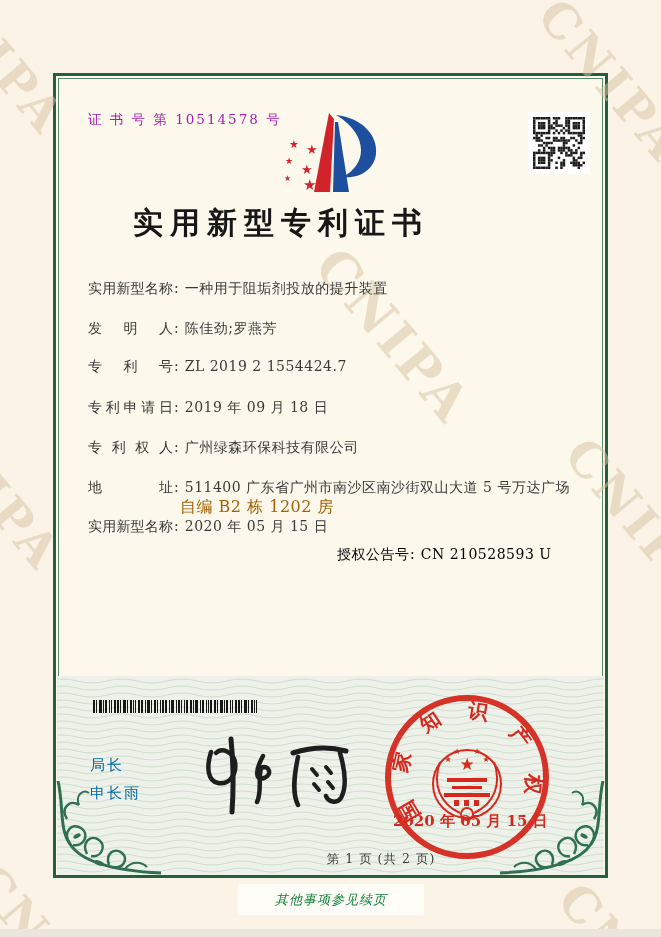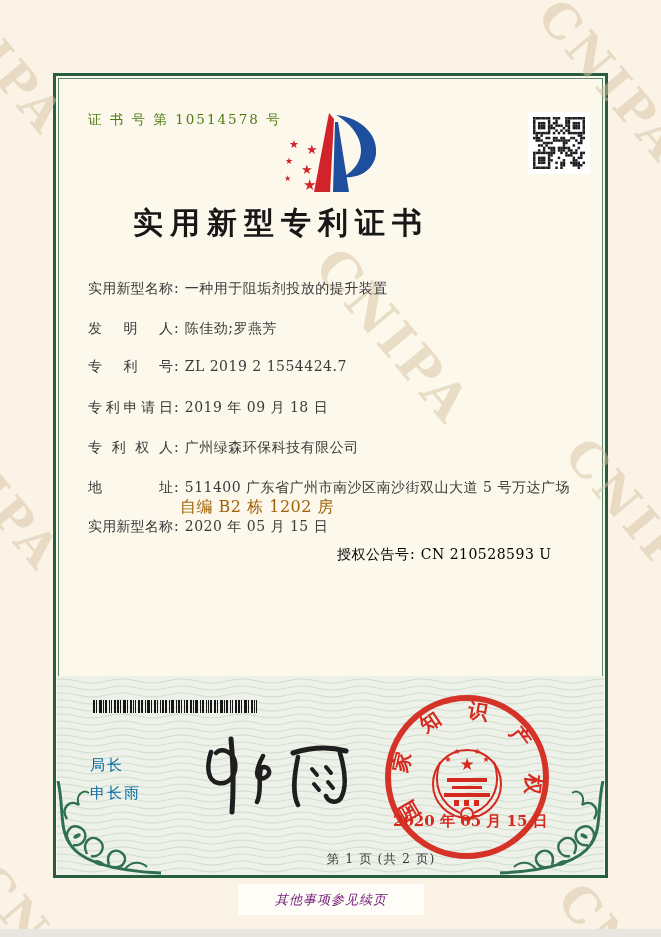--- a/index.html
+++ b/index.html
@@ -20,7 +20,7 @@
                border:1px solid #58876c;}
 
   .certno{position:absolute;left:88px;top:111px;z-index:4;font-size:13.5px;
-          letter-spacing:2px;color:#4d7c0f;}
+          letter-spacing:2px;color:#a21caf;}
 
   .title{position:absolute;left:53px;top:203px;width:456px;z-index:4;text-align:center;
          font-size:30px;font-weight:700;letter-spacing:7px;color:#171717;}

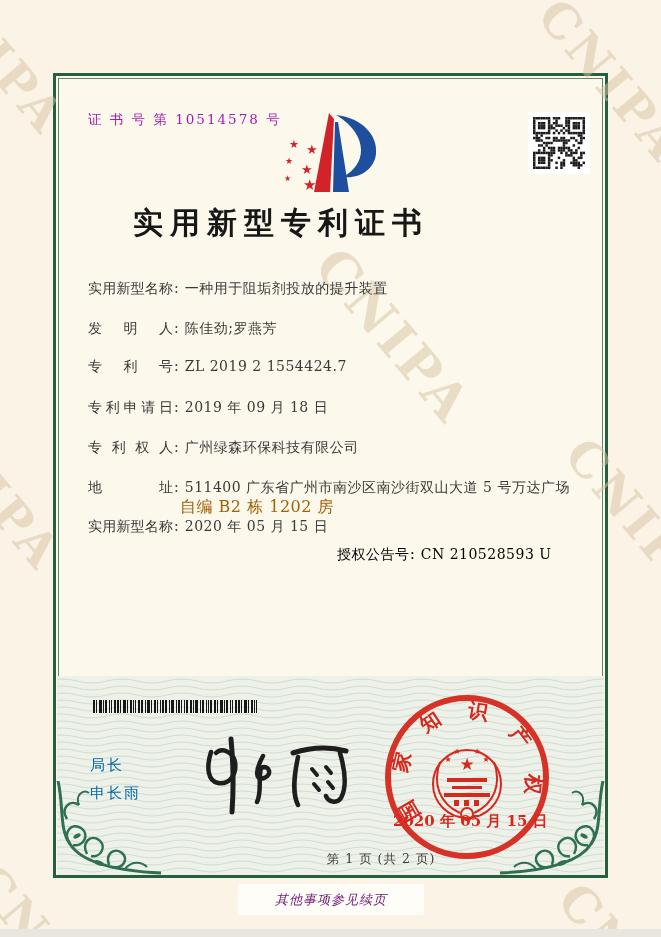--- a/index.html
+++ b/index.html
@@ -60,7 +60,7 @@
 
   .notestrip{position:absolute;left:238px;top:884px;width:186px;height:31px;background:#fffdf8;z-index:4;}
   .note{position:absolute;left:238px;top:891px;width:186px;z-index:5;text-align:center;
-        font-size:13px;font-style:italic;color:#701a75;letter-spacing:1px;}
+        font-size:13px;font-style:italic;color:#15803d;letter-spacing:1px;}
 
   .ornament{position:absolute;z-index:5;}
   .ornament.right{transform:scaleX(-1);}

